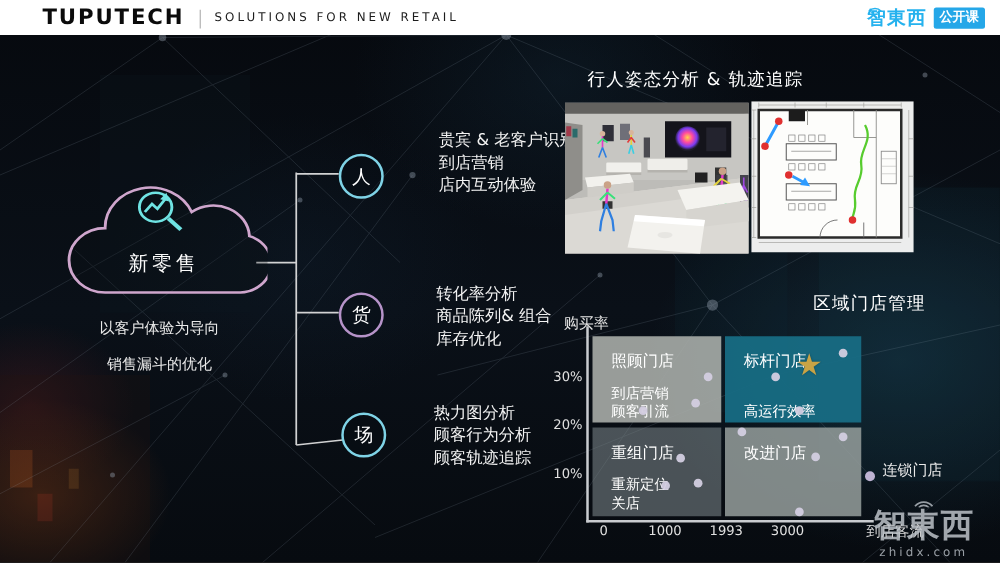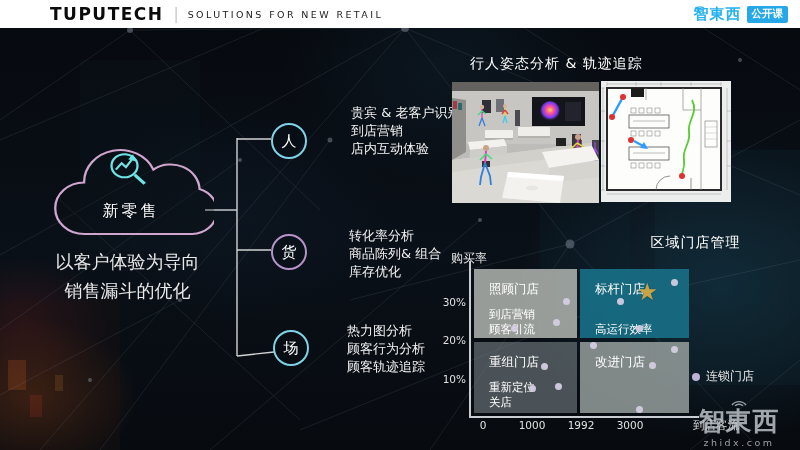--- a/index.html
+++ b/index.html
@@ -19,7 +19,7 @@
   
   .header{position:absolute;left:0;top:0;width:800px;height:28px;background:#ffffff;
     display:flex;align-items:center;padding:0 12px 0 34px;box-sizing:border-box;z-index:10;}
-  .logo{font-size:17px;font-weight:800;letter-spacing:1.5px;color:#0b0b0b;margin-left:16px;}
+  .logo{font-size:17px;font-weight:800;letter-spacing:1.5px;color:#0b0b0b;}
   .logo-sep{color:#9a9a9a;font-weight:200;font-size:15px;margin:0 9px 0 10px;}
   .tagline{font-size:9.5px;letter-spacing:2.4px;color:#1c1c1c;font-weight:500;padding-top:1px;}
   .brand-wrap{margin-left:auto;display:flex;align-items:center;gap:5px;position:relative;}

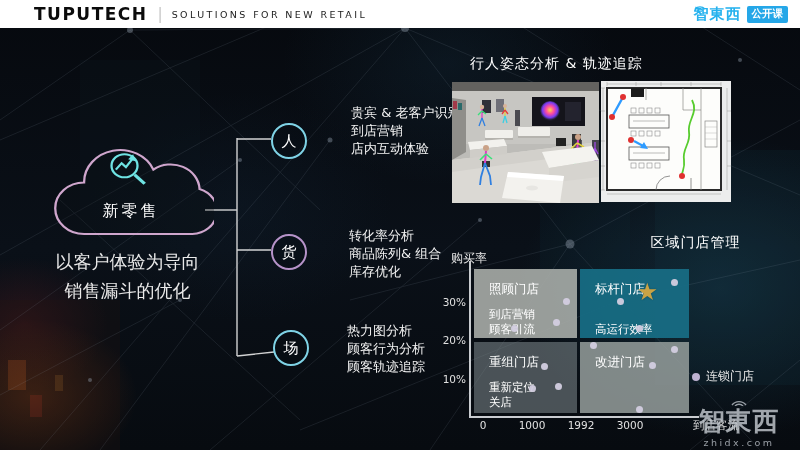--- a/index.html
+++ b/index.html
@@ -31,7 +31,7 @@
   
   .cloud-svg{left:48px;top:140px;width:166px;height:103px;z-index:3;}
   .cloud-label{left:78px;top:201px;width:106px;text-align:center;font-size:16px;letter-spacing:3px;color:#fafafa;z-index:4;}
-  .principles{left:35px;top:253px;width:185px;text-align:center;font-size:18px;color:#e9e9e9;z-index:3;}
+  .principles{left:35px;top:253px;width:185px;text-align:center;font-size:12px;color:#e9e9e9;z-index:3;}
   .principles div{line-height:18px;margin-bottom:11px;}
   
   .connector-svg{left:200px;top:130px;width:120px;height:240px;z-index:2;}

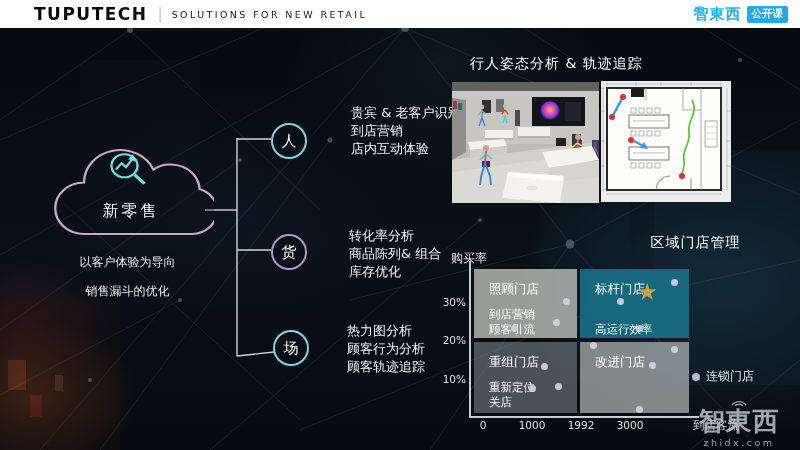--- a/index.html
+++ b/index.html
@@ -65,7 +65,7 @@
   .xtick{position:absolute;top:171px;font-size:10.5px;color:#e0e0e0;transform:translateX(-50%);}
   .ytick{position:absolute;left:0;width:26px;text-align:right;font-size:10.5px;color:#e0e0e0;}
   .xlabel-chart{position:absolute;left:253px;top:170px;font-size:11.5px;color:#d8d8d8;white-space:nowrap;}
-  .legend{position:absolute;left:252px;top:120px;display:flex;align-items:center;gap:6px;font-size:12px;color:#eaeaea;white-space:nowrap;}
+  .legend{position:absolute;left:252px;top:120px;display:flex;align-items:flex-end;gap:6px;font-size:12px;color:#eaeaea;white-space:nowrap;}
   .ldot{width:8px;height:8px;border-radius:50%;background:#beb3d2;}
   .dot{position:absolute;width:7px;height:7px;border-radius:50%;background:#d3cde0;opacity:0.95;}
   .star{position:absolute;font-size:24px;color:#c8a345;line-height:1;text-shadow:0 0 2px rgba(0,0,0,0.3);}

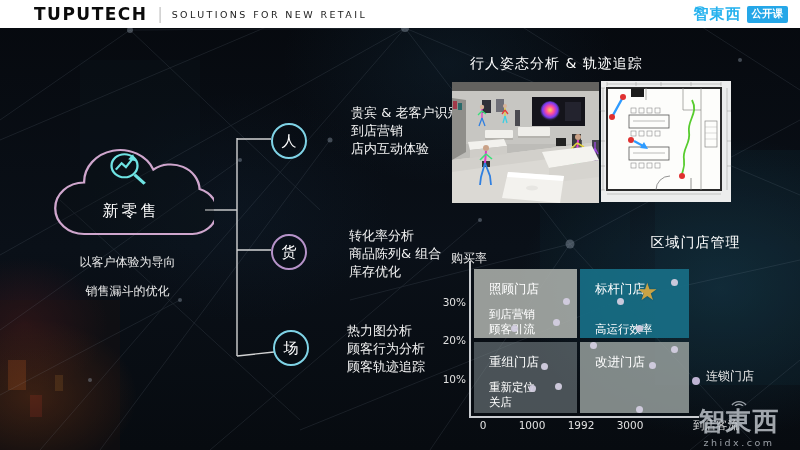--- a/index.html
+++ b/index.html
@@ -355,7 +355,7 @@
       <div class="star" style="color: rgb(200, 163, 69); left: 196.6px; top: 31.875px;">★</div>
       <span class="xtick" style="left: 43px;">0</span>
       <span class="xtick" style="left: 92px;">1000</span>
-      <span class="xtick" style="left: 141px;">1992</span>
+      <span class="xtick" style="left: 141px;">1993</span>
       <span class="xtick" style="left: 190px;">3000</span>
       <span class="ytick" style="top: 47.5px;">30%</span>
       <span class="ytick" style="top: 86px;">20%</span>

